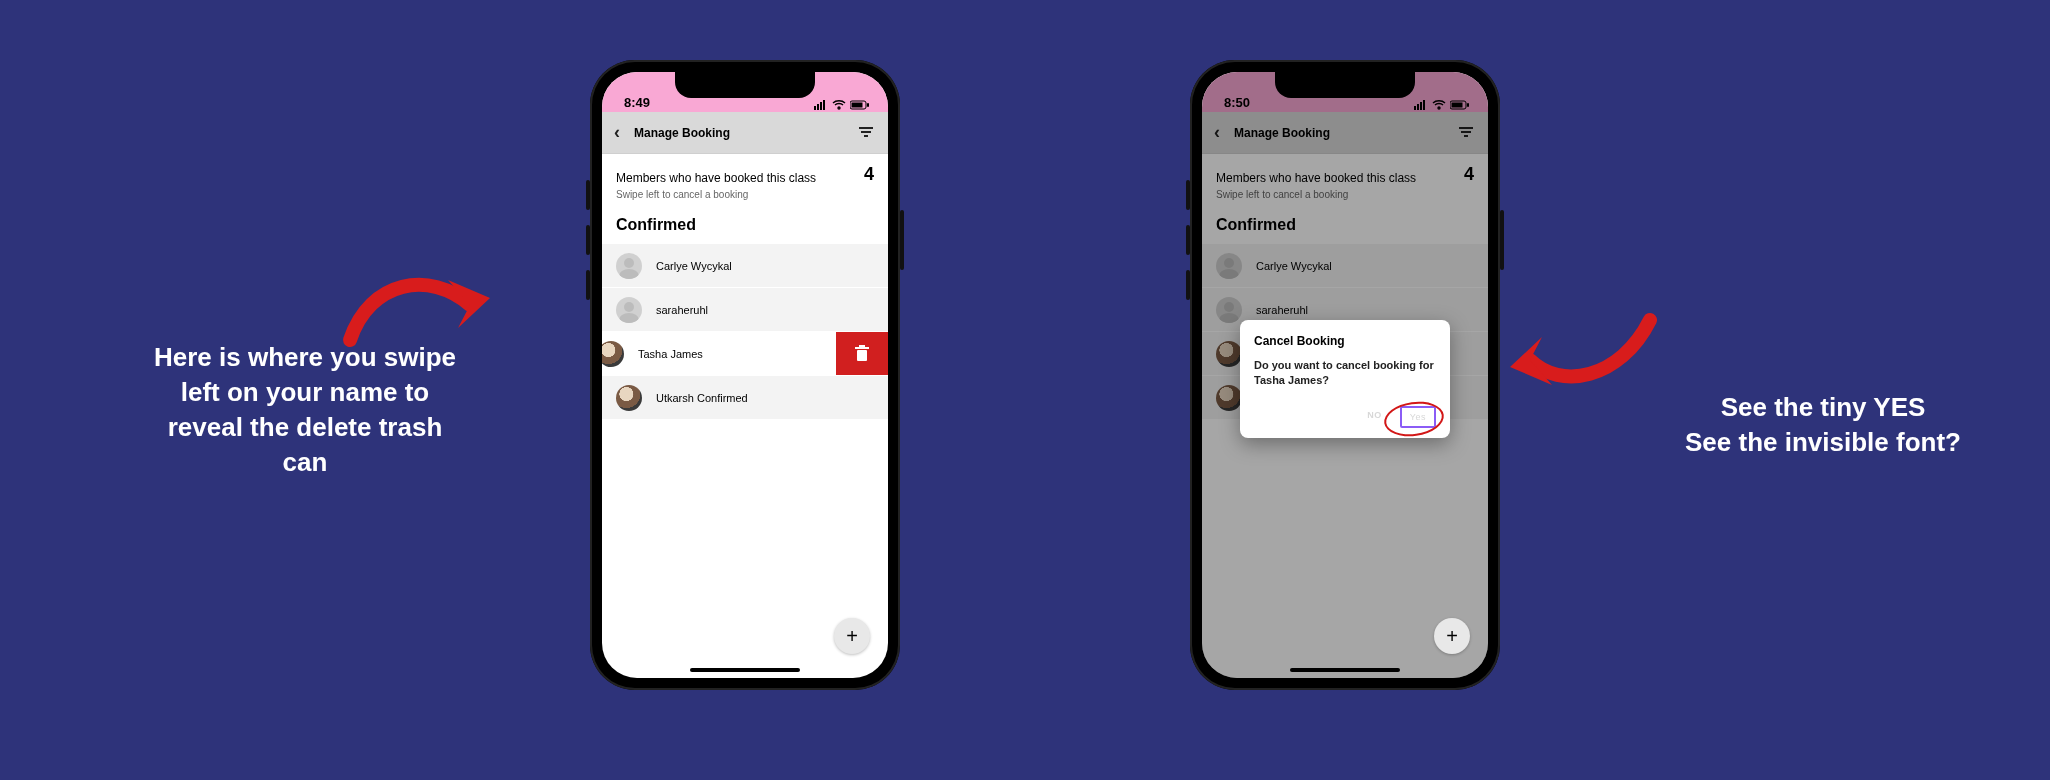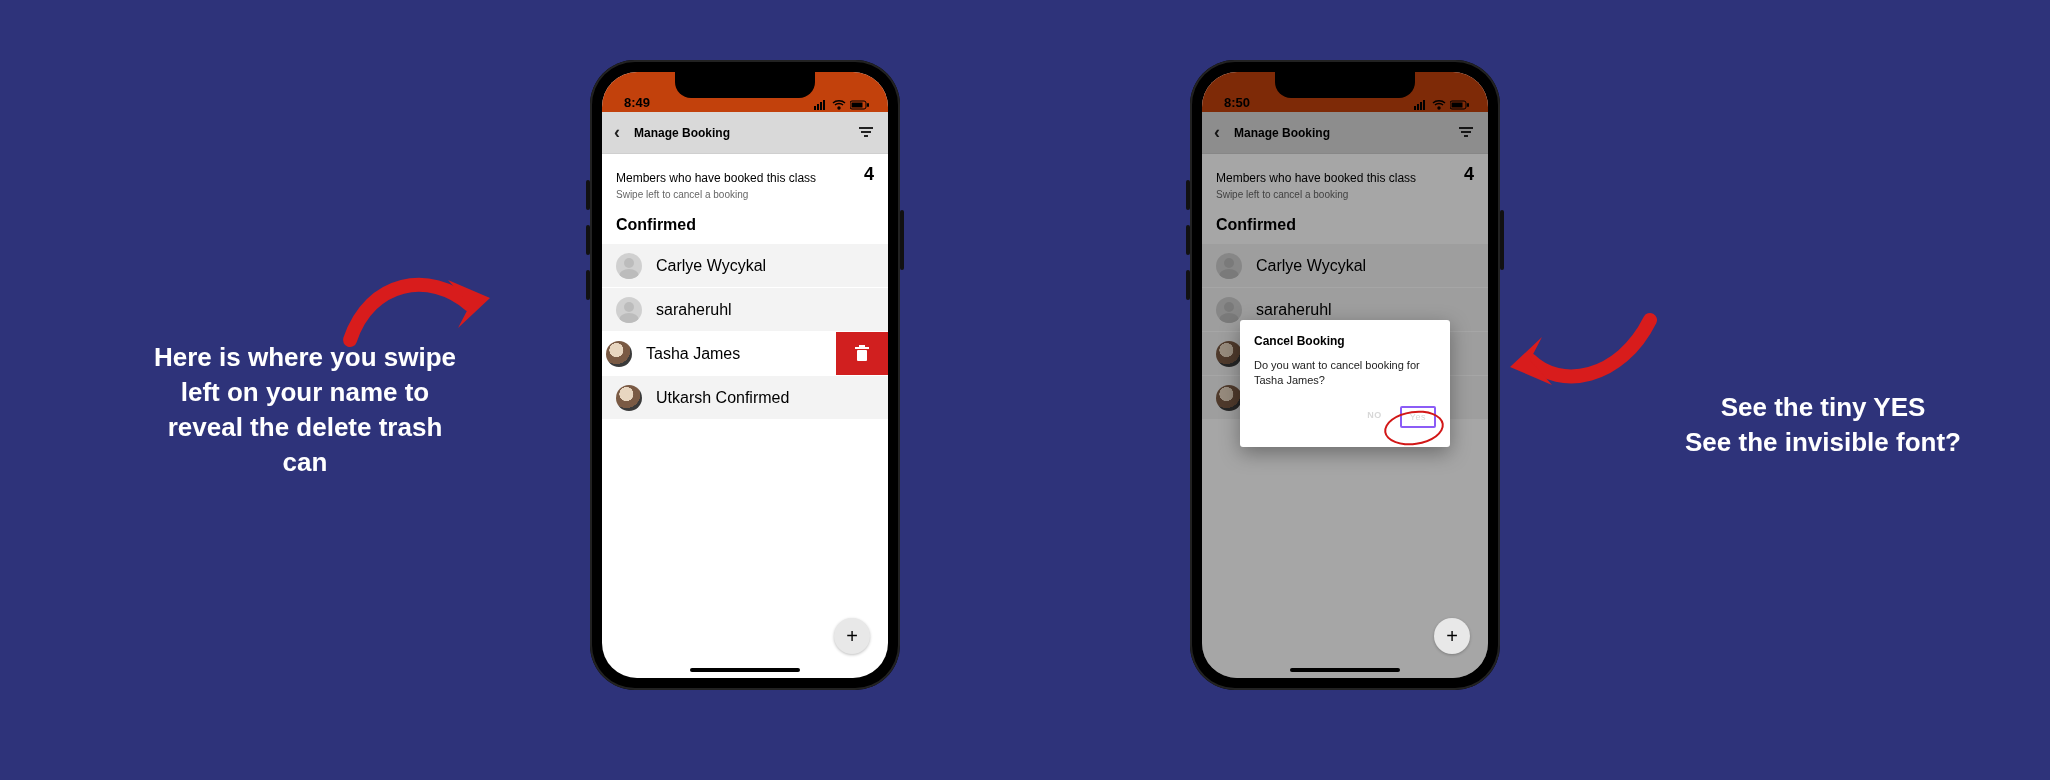--- a/index.html
+++ b/index.html
@@ -67,7 +67,7 @@
   
   .statusbar {
     height: 40px;
-    background: #c2410c;
+    background: #f9a8d4;
     display:flex;
     align-items:flex-end;
     justify-content:space-between;

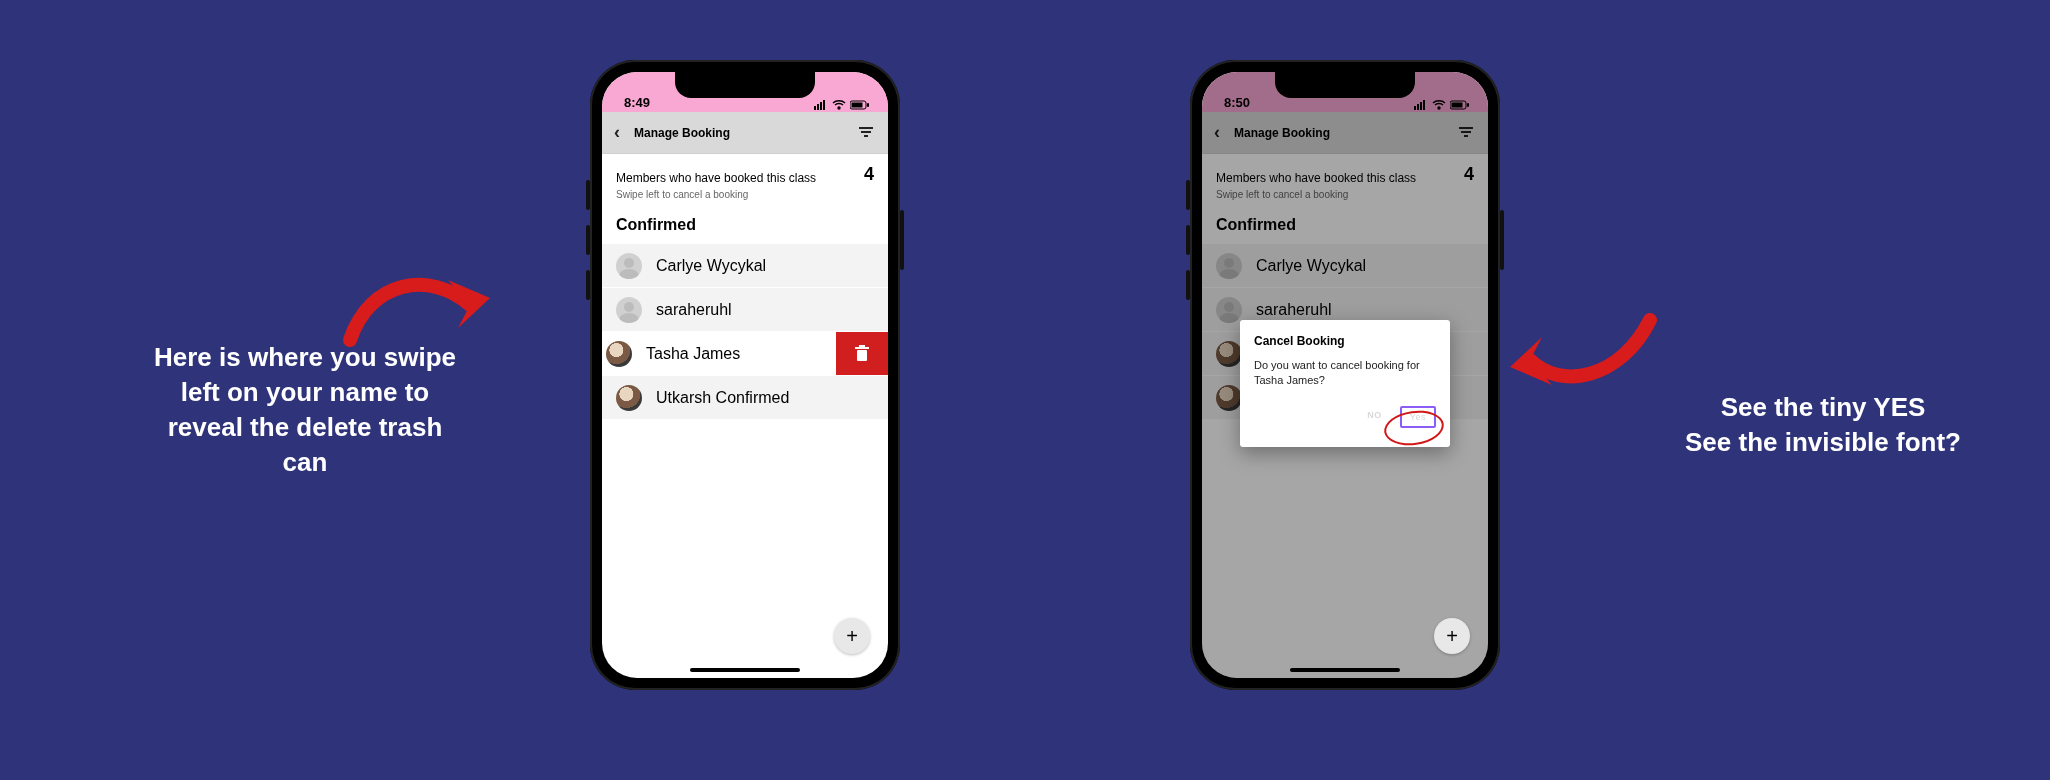--- a/index.html
+++ b/index.html
@@ -111,7 +111,7 @@
     padding:0 14px;
     background:#f3f3f3;
     border-bottom:1px solid #fff;
-    font-size:16px;
+    font-size:11px;
     position:relative;
   }
   .avatar {

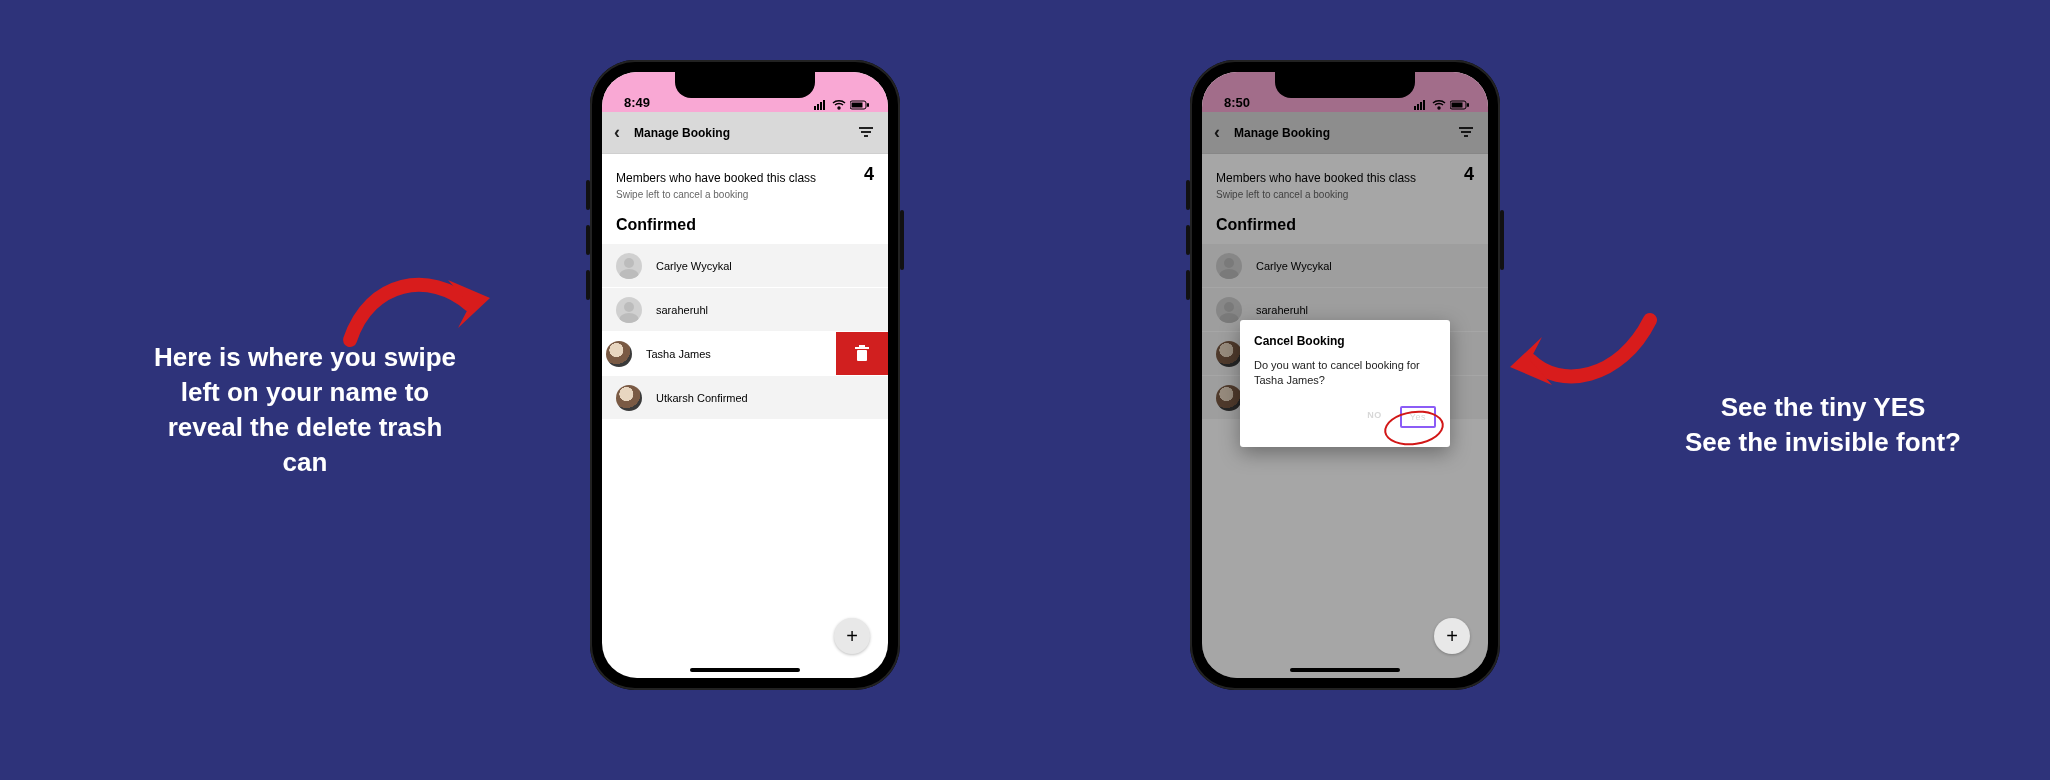--- a/index.html
+++ b/index.html
@@ -167,10 +167,10 @@
     top:248px;
     width:210px;
     background:#fff;
-    border-radius:3px;
+    border-radius:8px;
     box-shadow:0 6px 20px rgba(0,0,0,.35);
     z-index:25;
-    padding:14px 14px 19px 14px;
+    padding:14px 14px 10px 14px;
   }
   .dialog-title { font-weight:700; font-size:12px; margin-bottom:10px; }
   .dialog-msg { font-size:11px; font-weight:400; line-height:1.35; color:#222; margin-bottom:18px; }

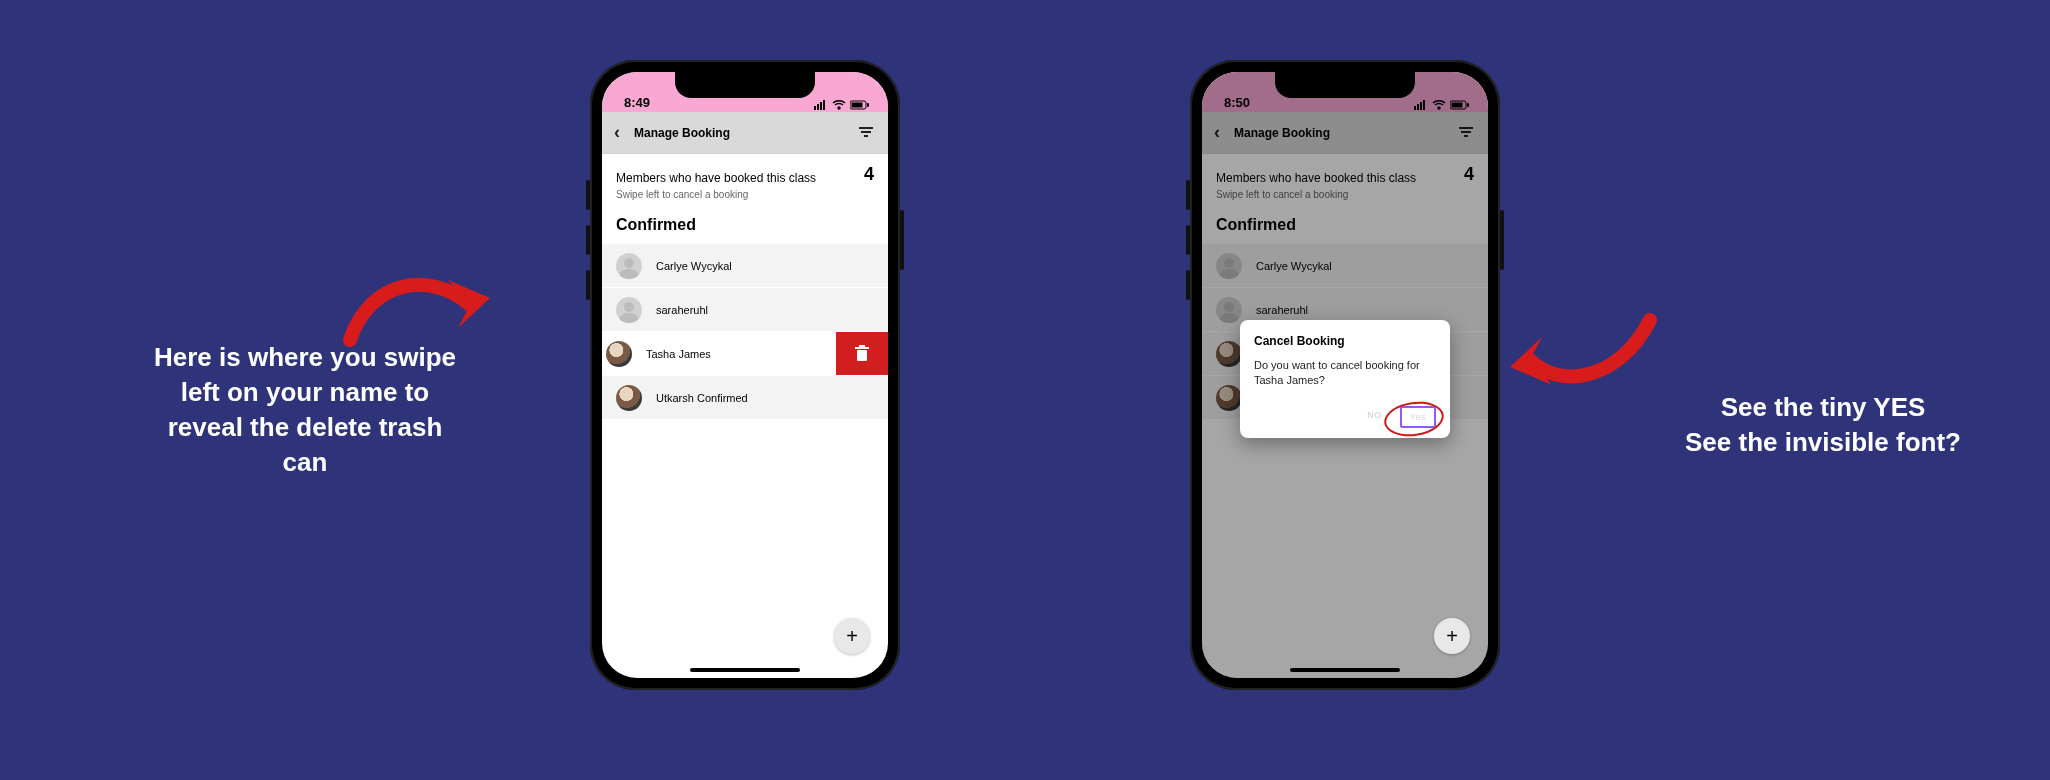--- a/index.html
+++ b/index.html
@@ -134,7 +134,7 @@
   .avatar.photo { background: radial-gradient(circle at 40% 35%, #e8d6c0 0 30%, #7a5a44 31% 60%, #3a3a3a 61% 100%); }
 
   
-  .row.swiped { background:#fff; padding-left:12px; }
+  .row.swiped { background:#fff; padding-left:4px; }
   .row.swiped .avatar { margin-left:-8px; }
   .delete-reveal {
     position:absolute; right:0; top:0; bottom:0;

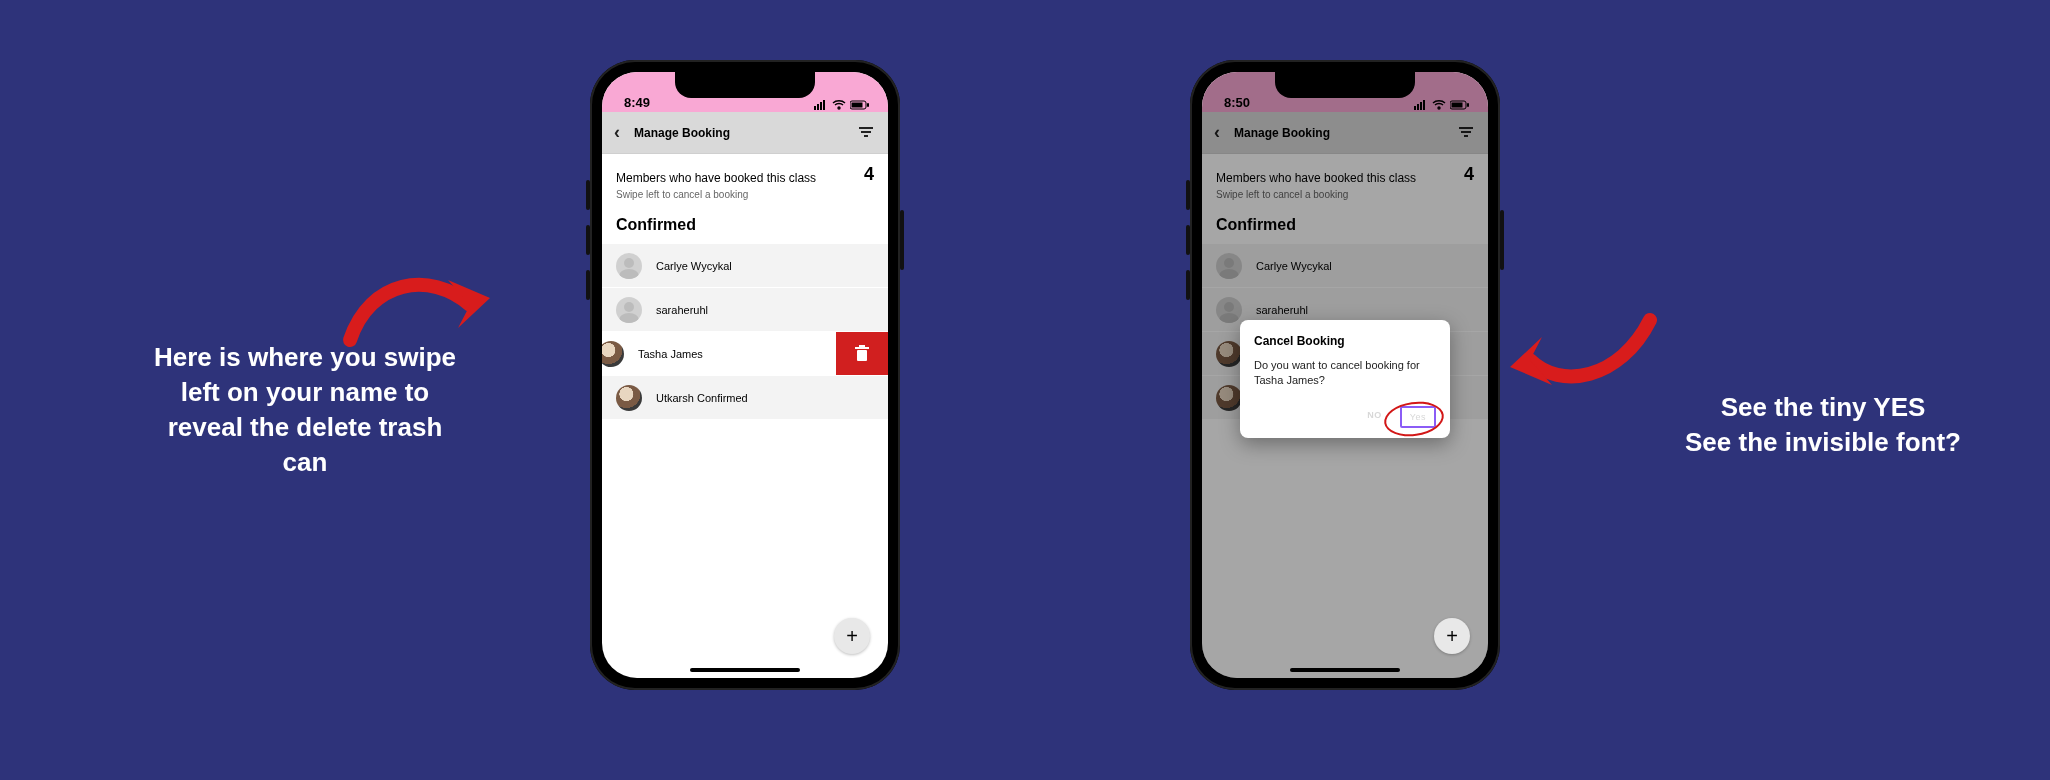--- a/index.html
+++ b/index.html
@@ -173,7 +173,7 @@
     padding:14px 14px 10px 14px;
   }
   .dialog-title { font-weight:700; font-size:12px; margin-bottom:10px; }
-  .dialog-msg { font-size:11px; font-weight:400; line-height:1.35; color:#222; margin-bottom:18px; }
+  .dialog-msg { font-size:11px; font-weight:700; line-height:1.35; color:#222; margin-bottom:18px; }
   .dialog-actions { display:flex; justify-content:flex-end; gap:10px; }
   .dlg-btn {
     font-size:9px; color:#d8d8d8; letter-spacing:.5px;

